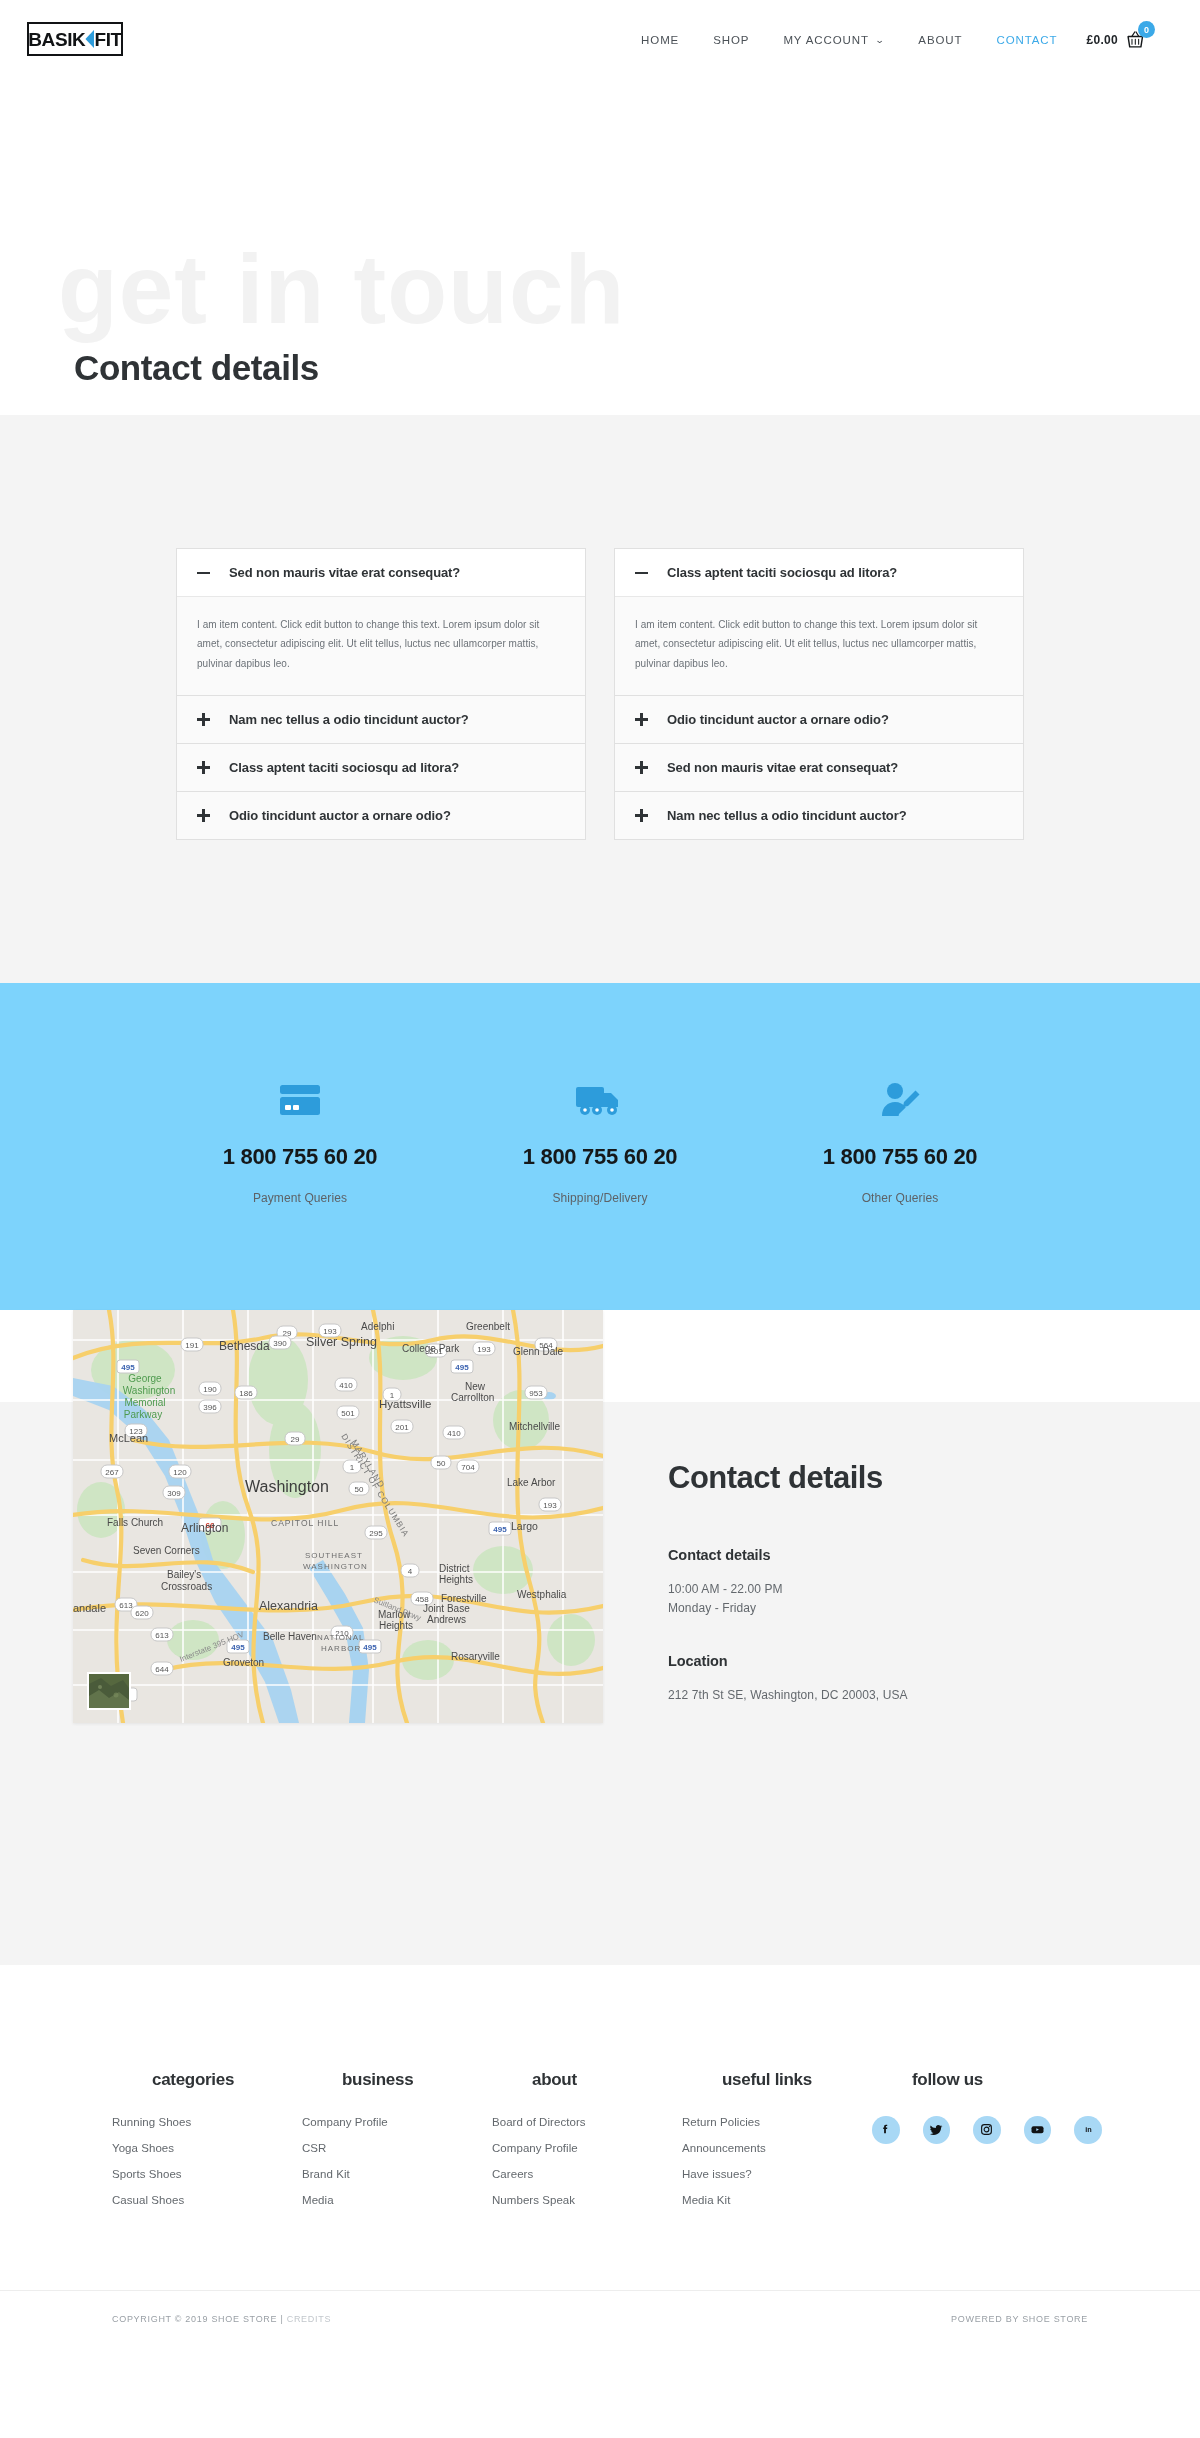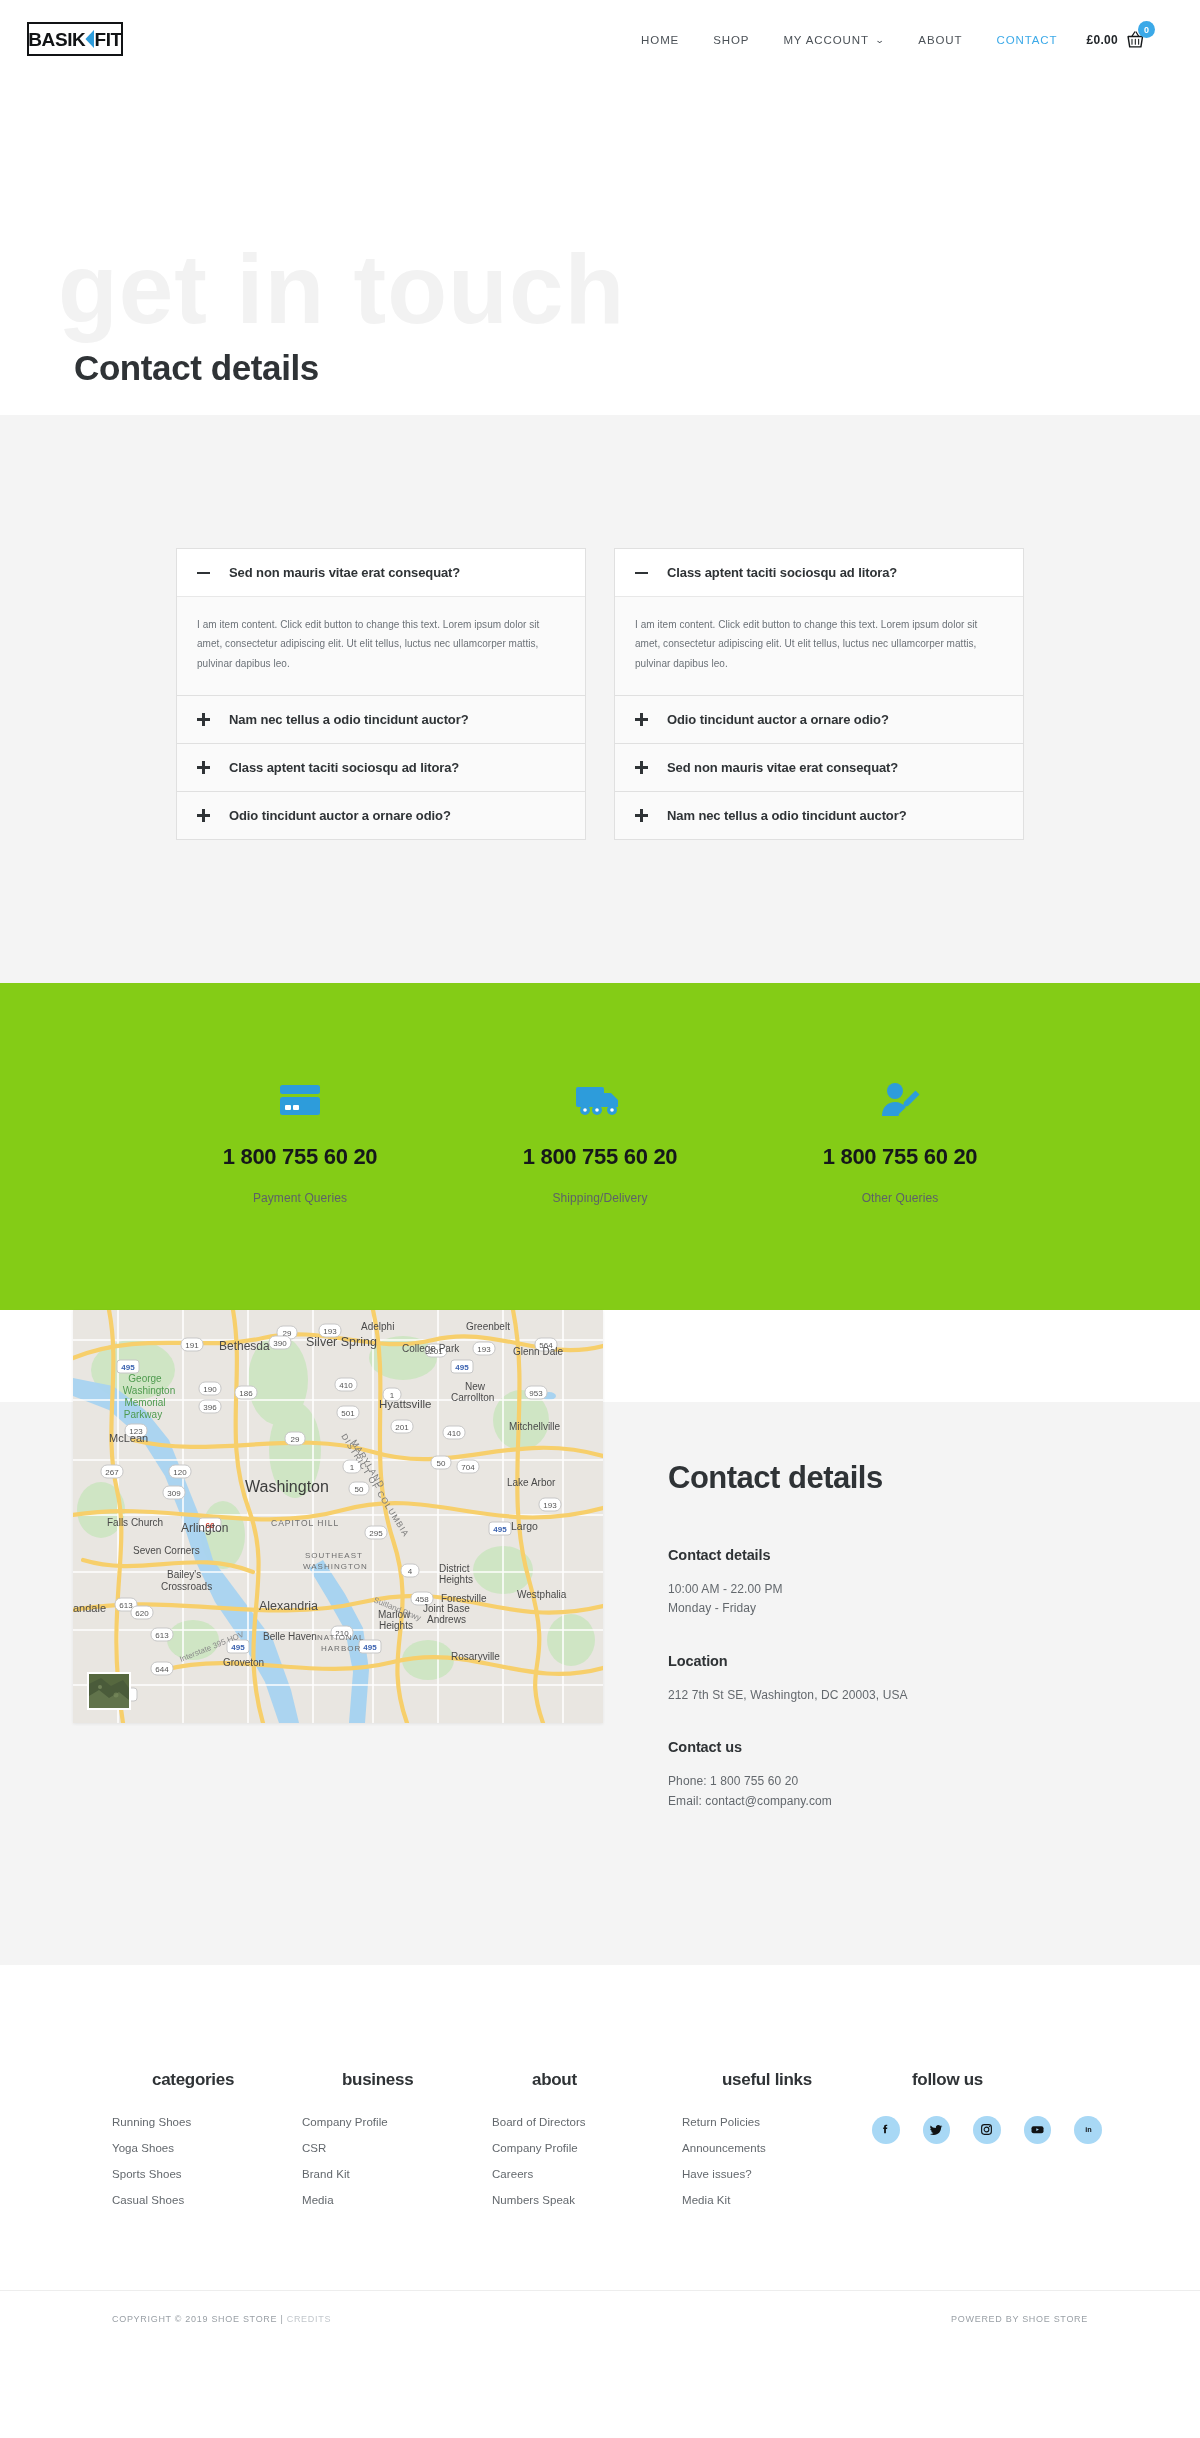--- a/index.html
+++ b/index.html
@@ -216,7 +216,7 @@
   
   .numbers-section {
     width: 1200px;
-    background: #84cc16;
+    background: #7dd3fc;
     padding: 95px 0 105px 0;
   }
   .numbers-wrap {

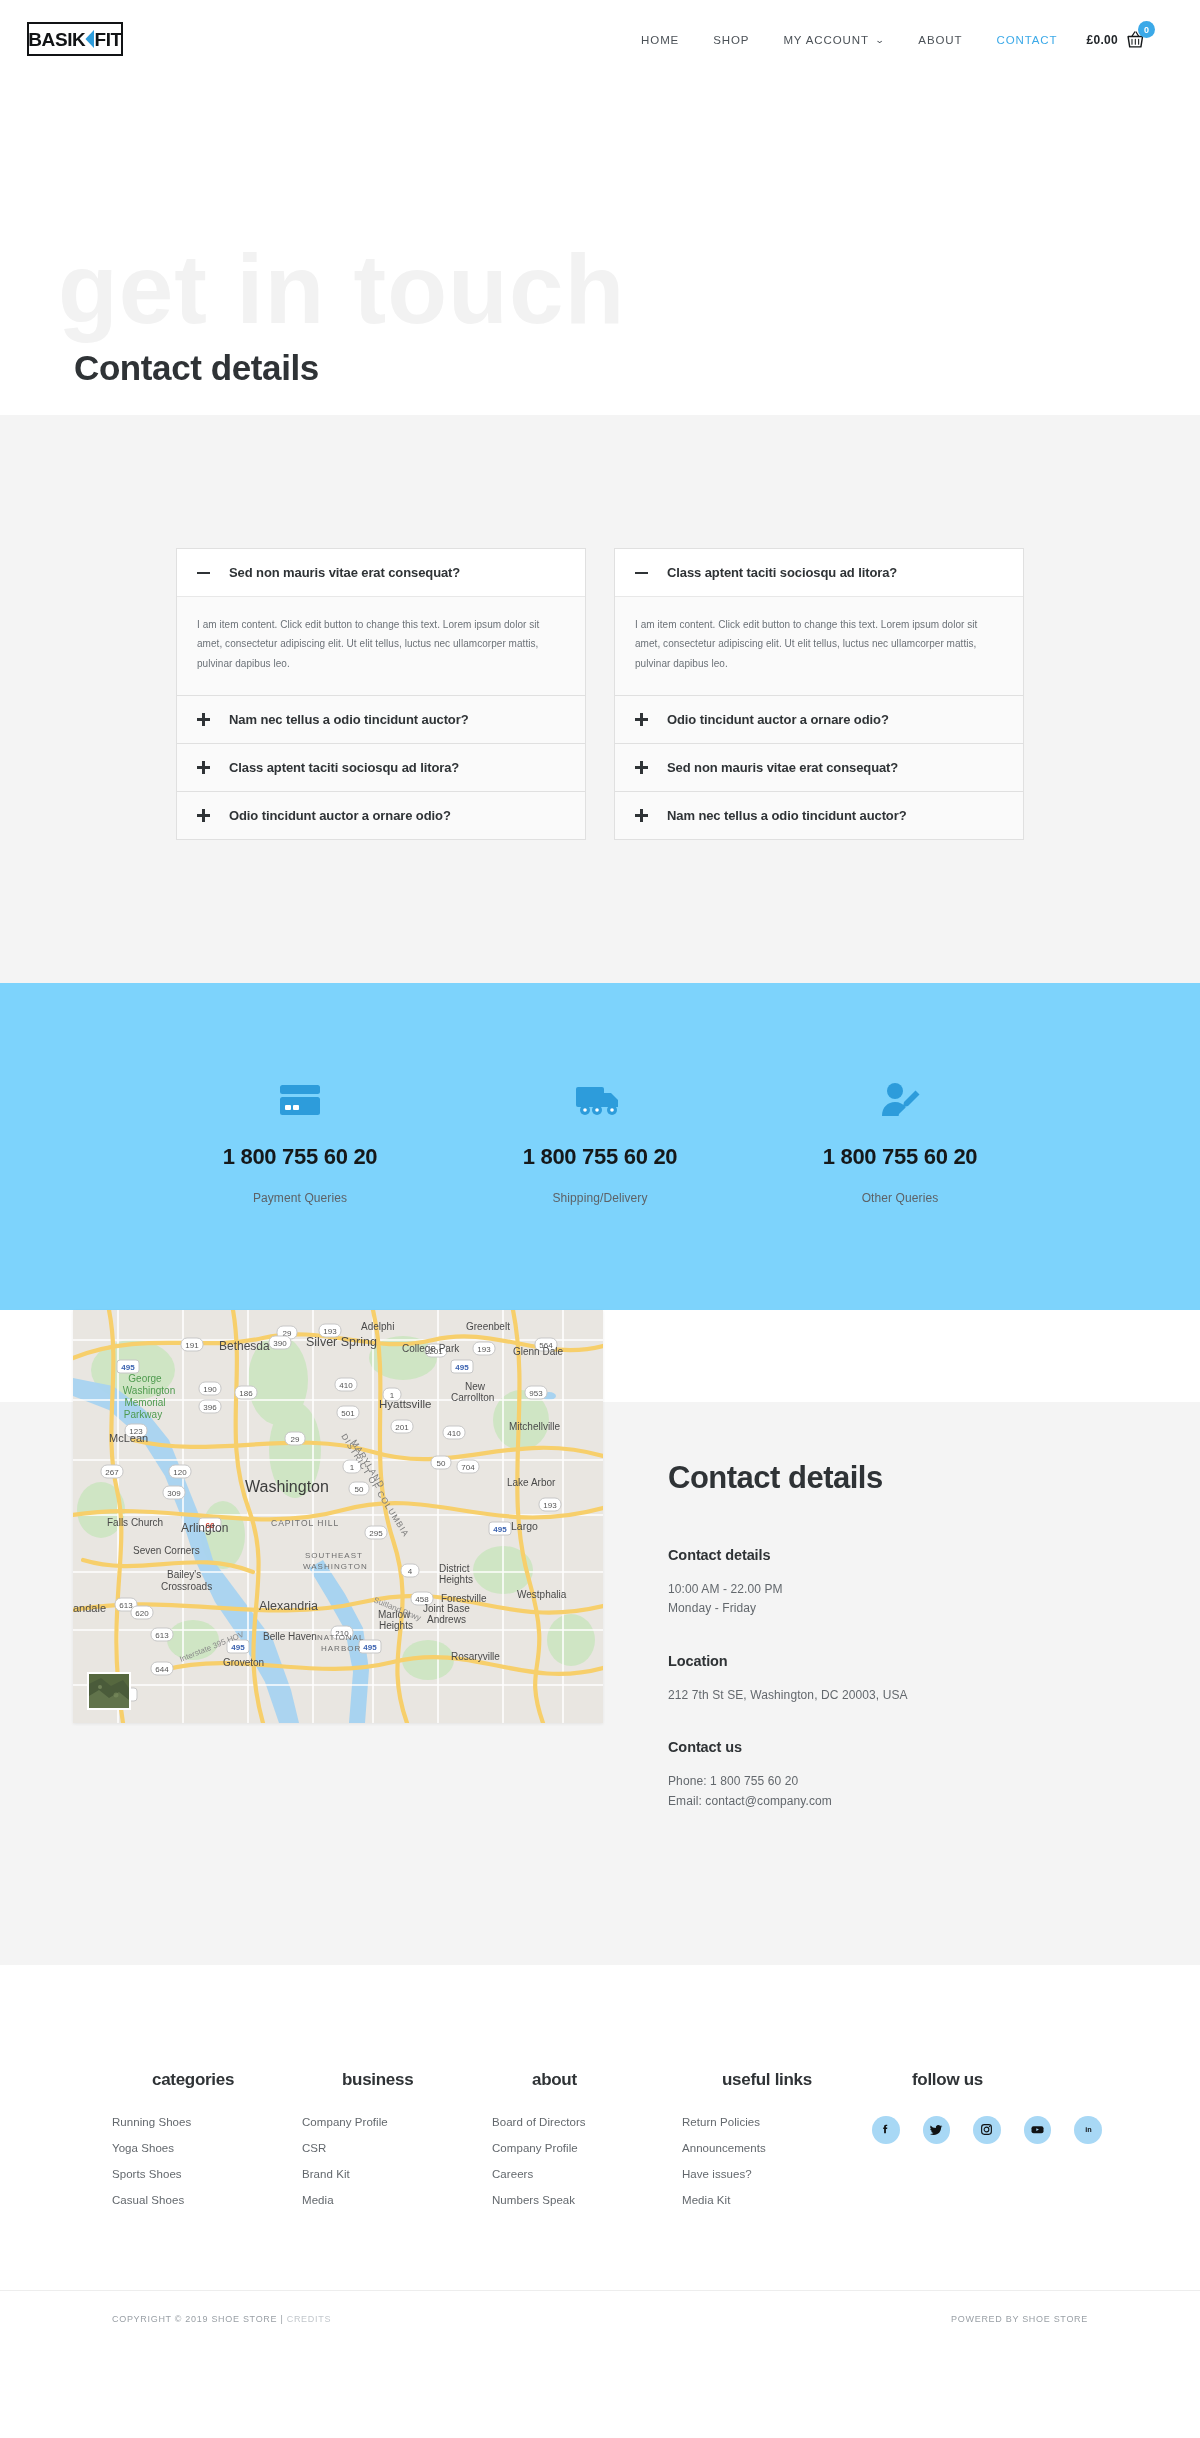--- a/index.html
+++ b/index.html
@@ -860,11 +860,6 @@
       <div class="details-line">212 7th St SE, Washington, DC 20003, USA</div>
     </div>
 
-    <div class="details-group">
-      <h3 class="details-h3">Contact us</h3>
-      <div class="details-line">Phone: 1 800 755 60 20</div>
-      <div class="details-line">Email: contact@company.com</div>
-    </div>
   </div>
 </section>
 

